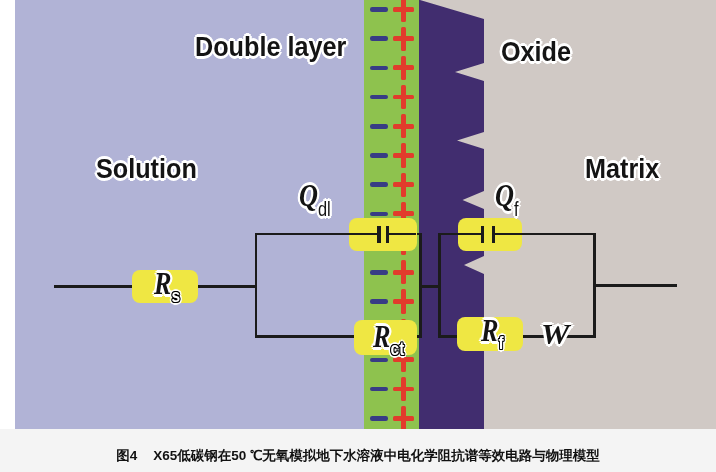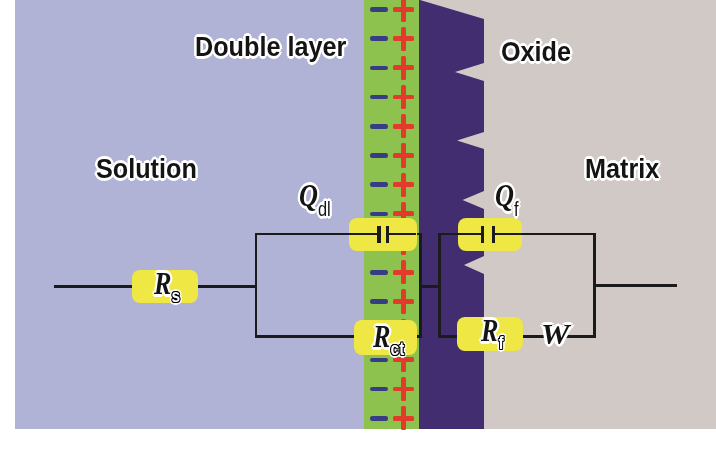--- a/index.html
+++ b/index.html
@@ -228,6 +228,9 @@
     <div class="sym" id="sym-w"><span>W</span></div>
   </div>
 
+  <div id="caption-bar">
+    <div id="caption"><span class="cap-prefix">图4</span><span>X65低碳钢在50 ℃无氧模拟地下水溶液中电化学阻抗谱等效电路与物理模型</span></div>
+  </div>
 </div>
 
 </body></html>

